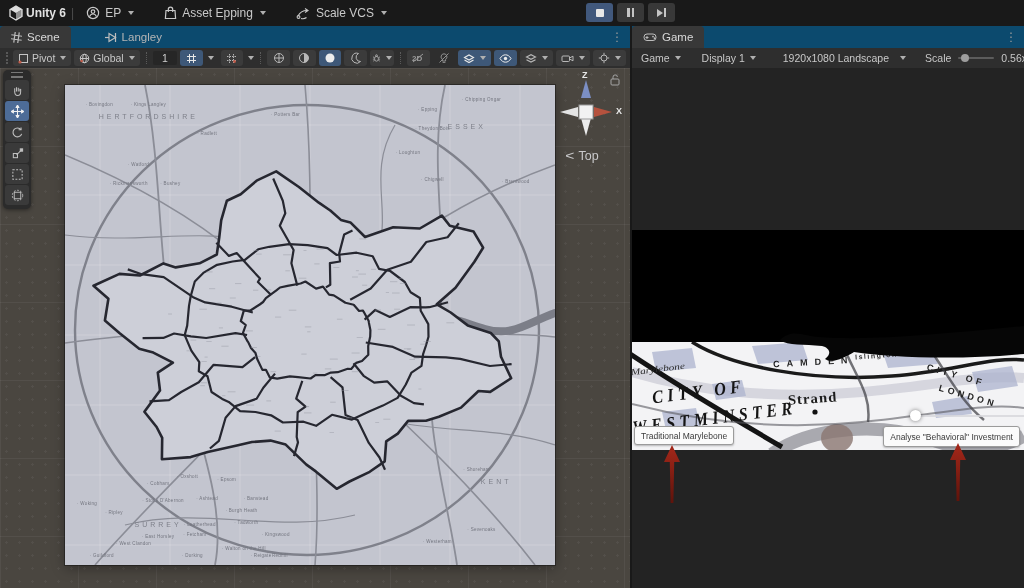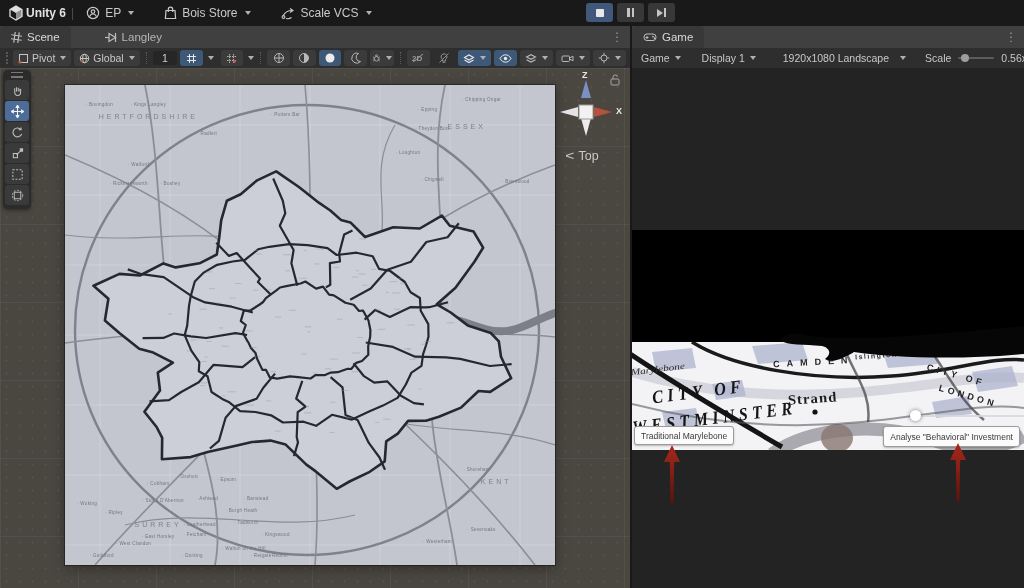--- a/index.html
+++ b/index.html
@@ -133,7 +133,7 @@
           <path d="M4.3 6V3.4a2.2 2.2 0 0 1 4.4 0V6"></path>
         </svg>
     </span>
-    <span>Bois Store</span>
+    <span>Asset Epping</span>
     <span class="caret"></span>
   </div>
   <div class="mb-item" style="margin-left:14px">

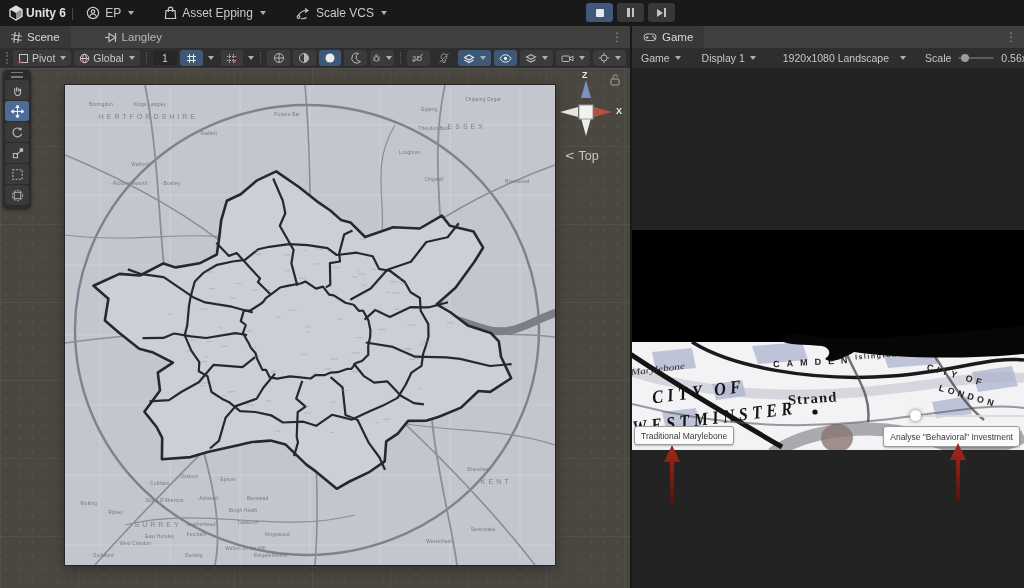--- a/index.html
+++ b/index.html
@@ -24,7 +24,7 @@
   .panel{position:absolute;top:26px;bottom:0;background:#232323;overflow:hidden}
   #scene-panel{left:0;width:630px}
   #game-panel{left:632px;right:0}
-  .tabstrip{height:22px;background:#404040;display:flex;position:relative}
+  .tabstrip{height:22px;background:#0c4a6e;display:flex;position:relative}
   .tab{height:22px;display:flex;align-items:center;gap:5px;padding:0 11px;font-size:11.5px;
        color:#b5b5b5;border-radius:4px 4px 0 0}
   .tab.active{background:#383838;color:#d9d9d9}

